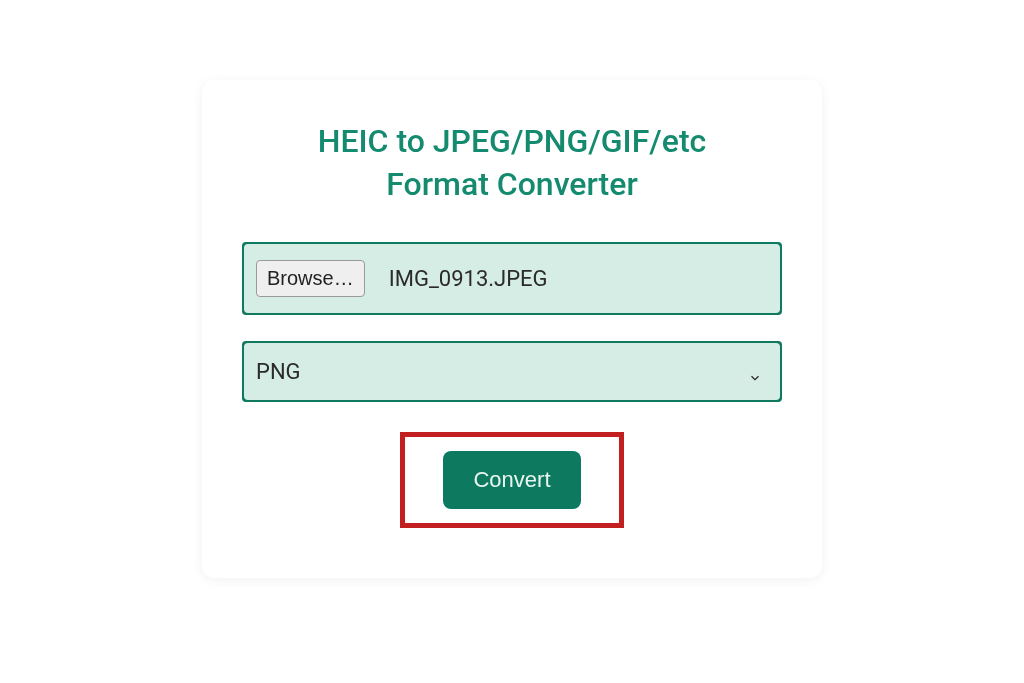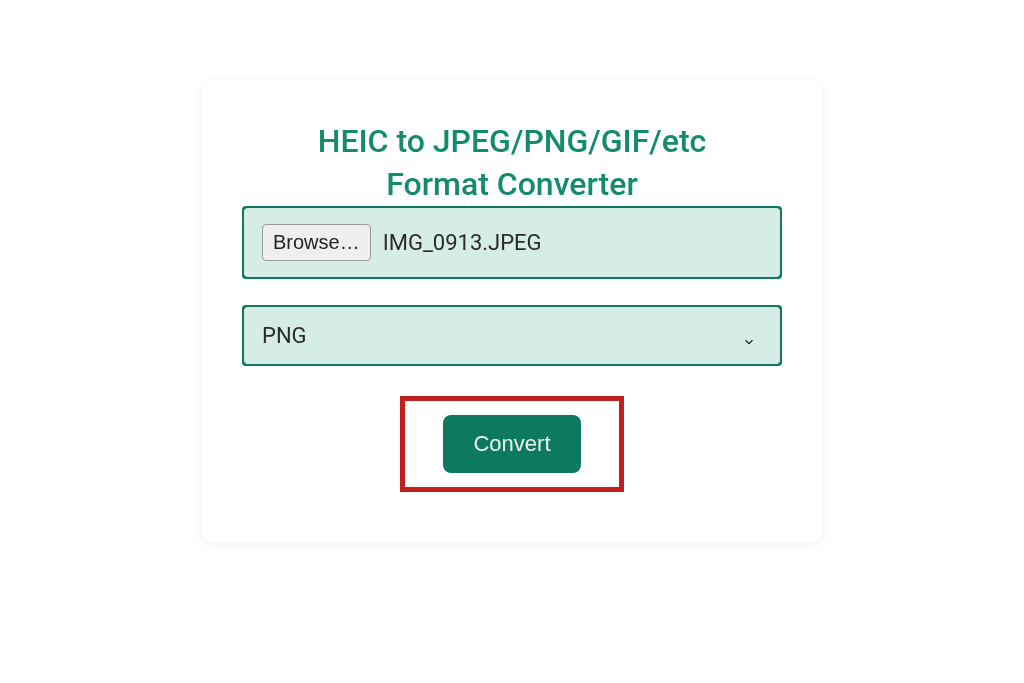--- a/index.html
+++ b/index.html
@@ -33,6 +33,7 @@
       font-weight: 500;
       text-align: center;
       line-height: 1.35;
+      margin-bottom: 36px;
       white-space: pre-line;
     }
     .field {

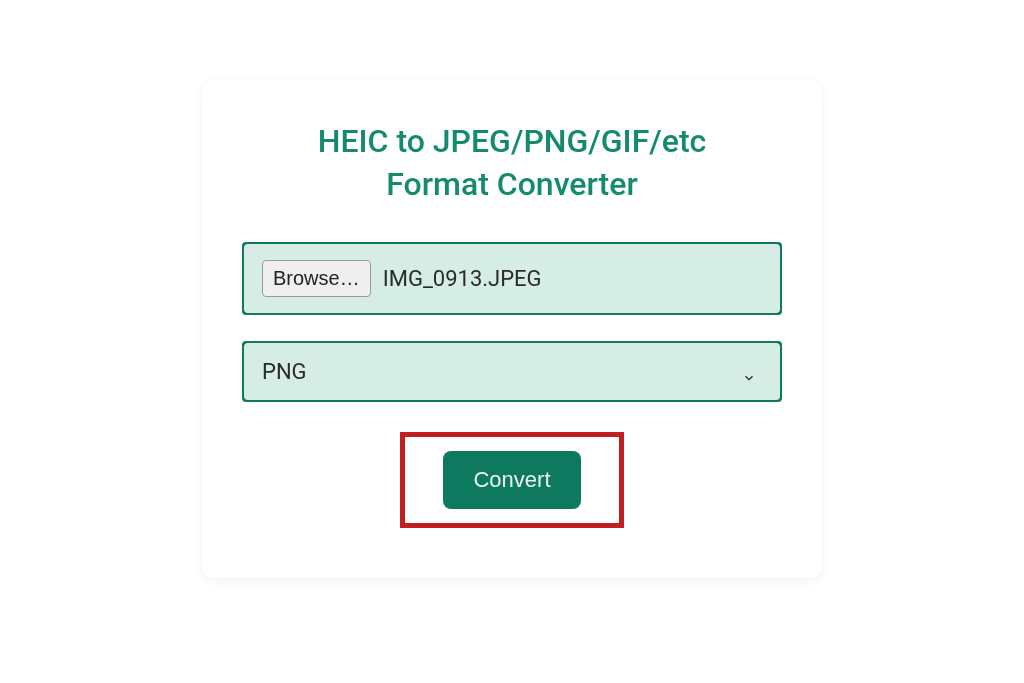--- a/index.html
+++ b/index.html
@@ -41,13 +41,14 @@
       background: #d6ede6;
       border: 2px solid #0f7a60;
       border-radius: 6px;
-      padding: 16px 18px;
+      padding: 16px 12px;
       margin-bottom: 26px;
       position: relative;
       display: flex;
       align-items: center;
       font-size: 22px;
       color: #2b2b2b;
+      gap: 12px;
     }
     
     .field .notch {

